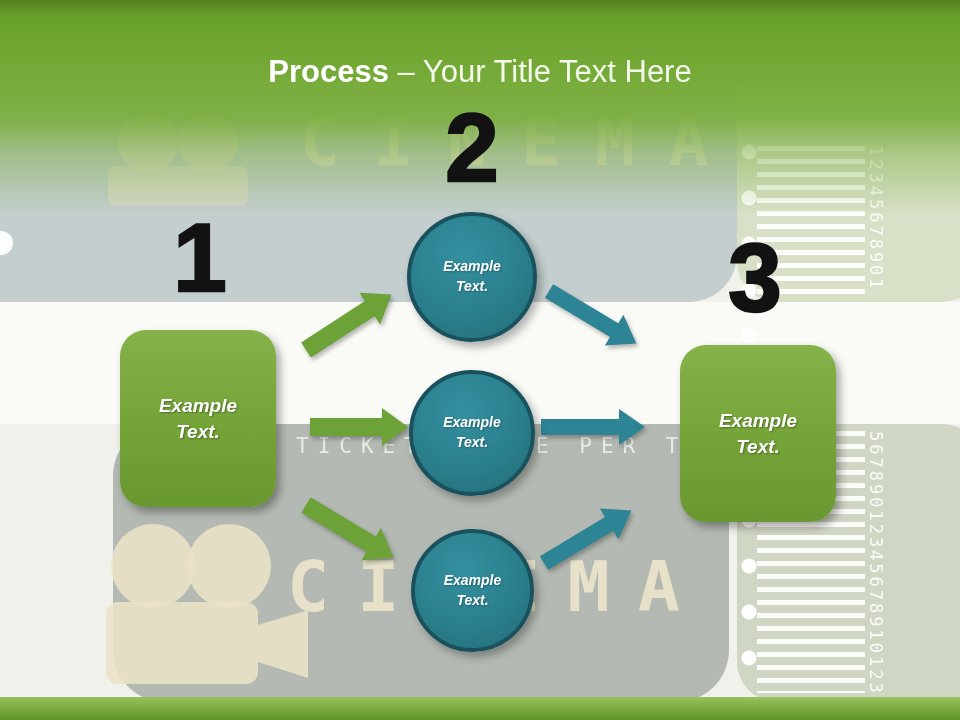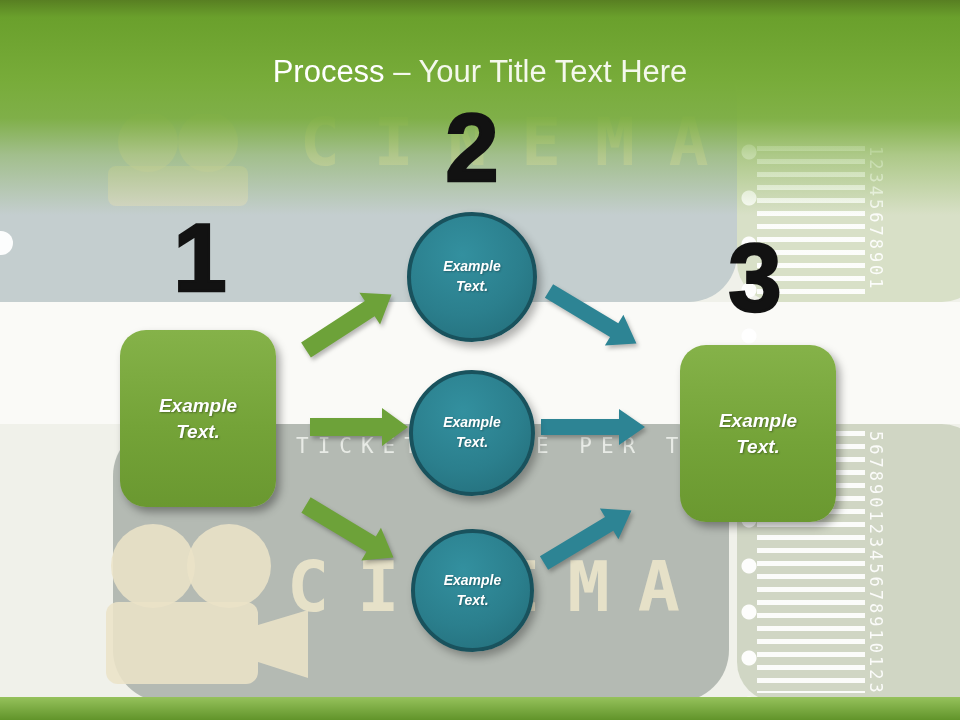--- a/index.html
+++ b/index.html
@@ -52,7 +52,7 @@
           background:linear-gradient(180deg,#587f22 0%,#6aa02c 8%,#78ac3a 38%,
                      rgba(120,172,58,.9) 55%,rgba(120,172,58,.45) 72%,rgba(120,172,58,0) 100%);}
   .title{position:absolute;left:0;top:54px;width:100%;text-align:center;color:#fff;font-size:31px;}
-  .title .t-bold{font-weight:normal;}
+  .title .t-bold{font-weight:bold;}
   .title .t-rest{font-weight:400;color:#f4f8ec;}
   .bottom-bar{left:0;top:697px;width:960px;height:23px;z-index:3;
               background:linear-gradient(180deg,#96c25c,#61942a);}

